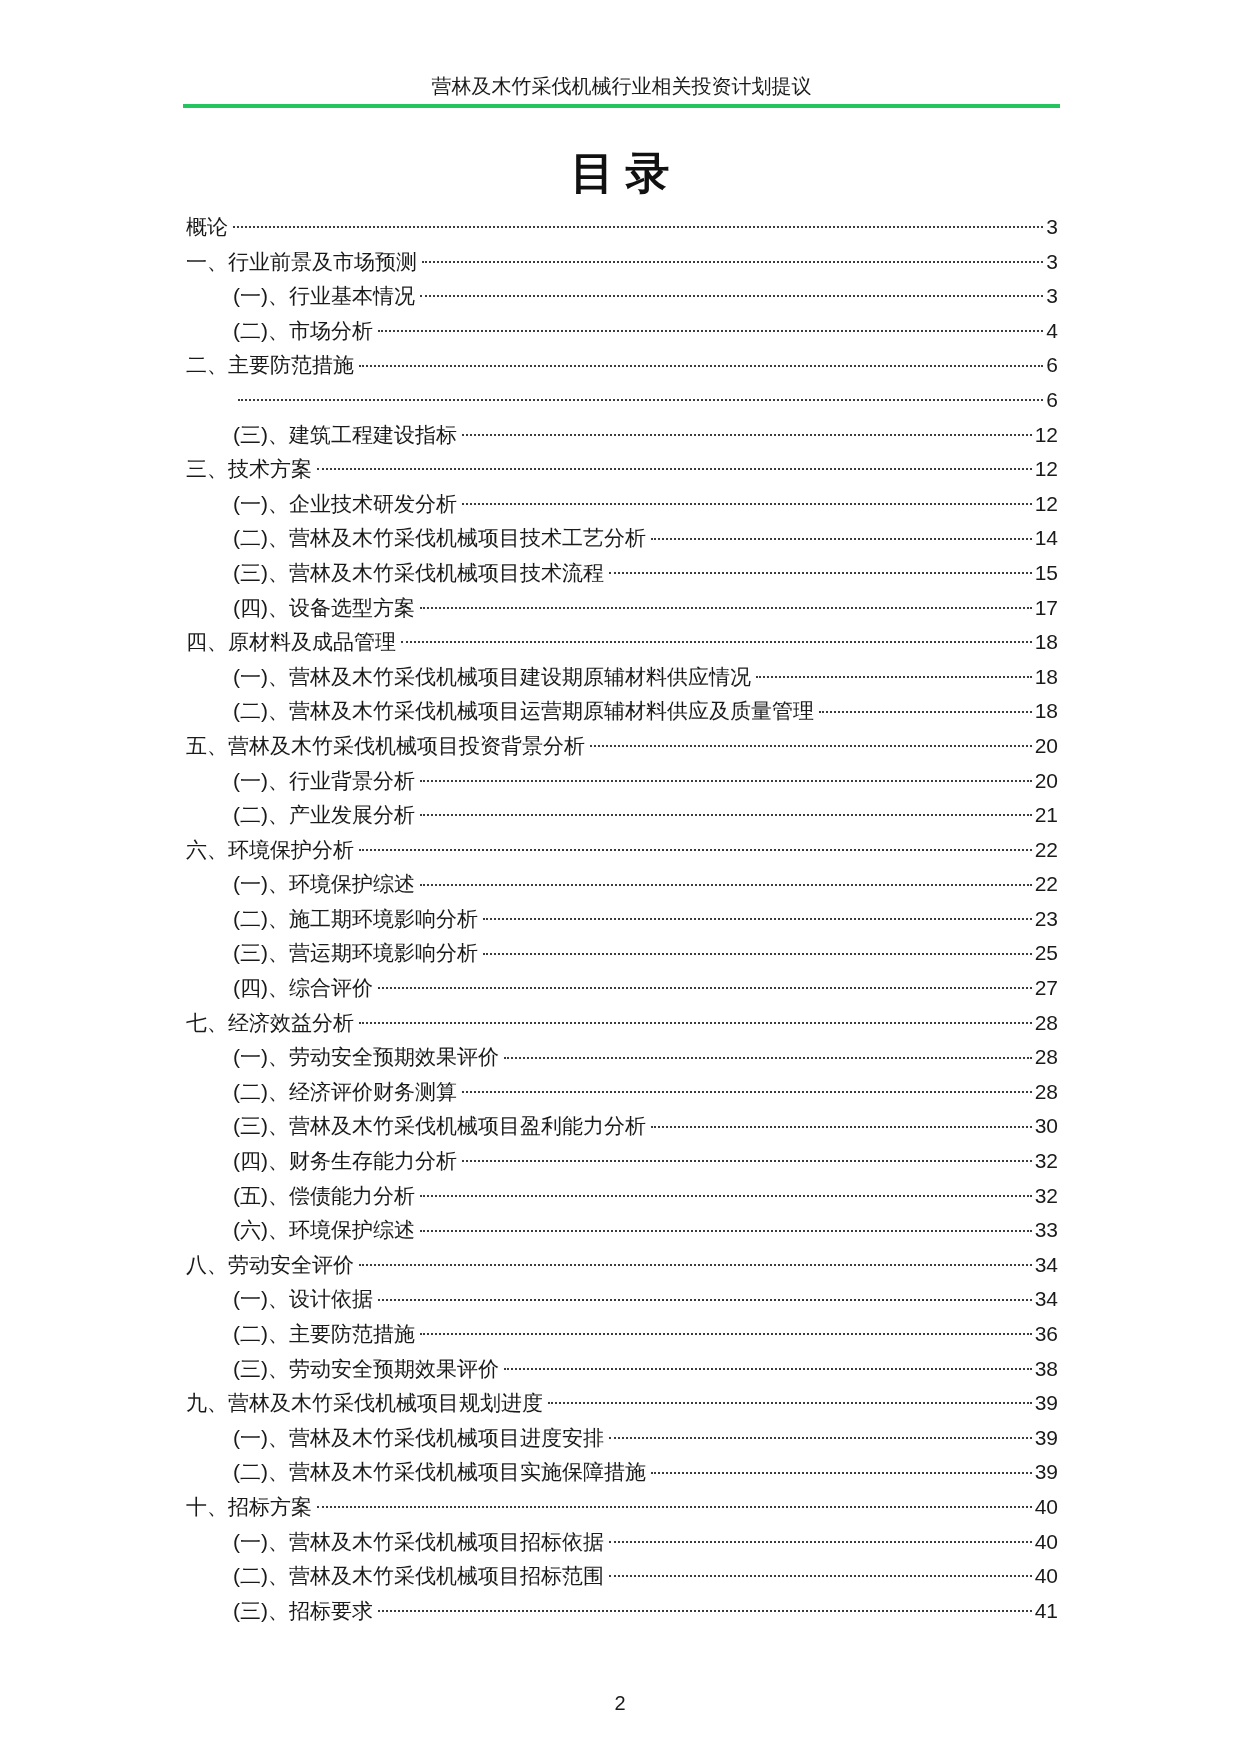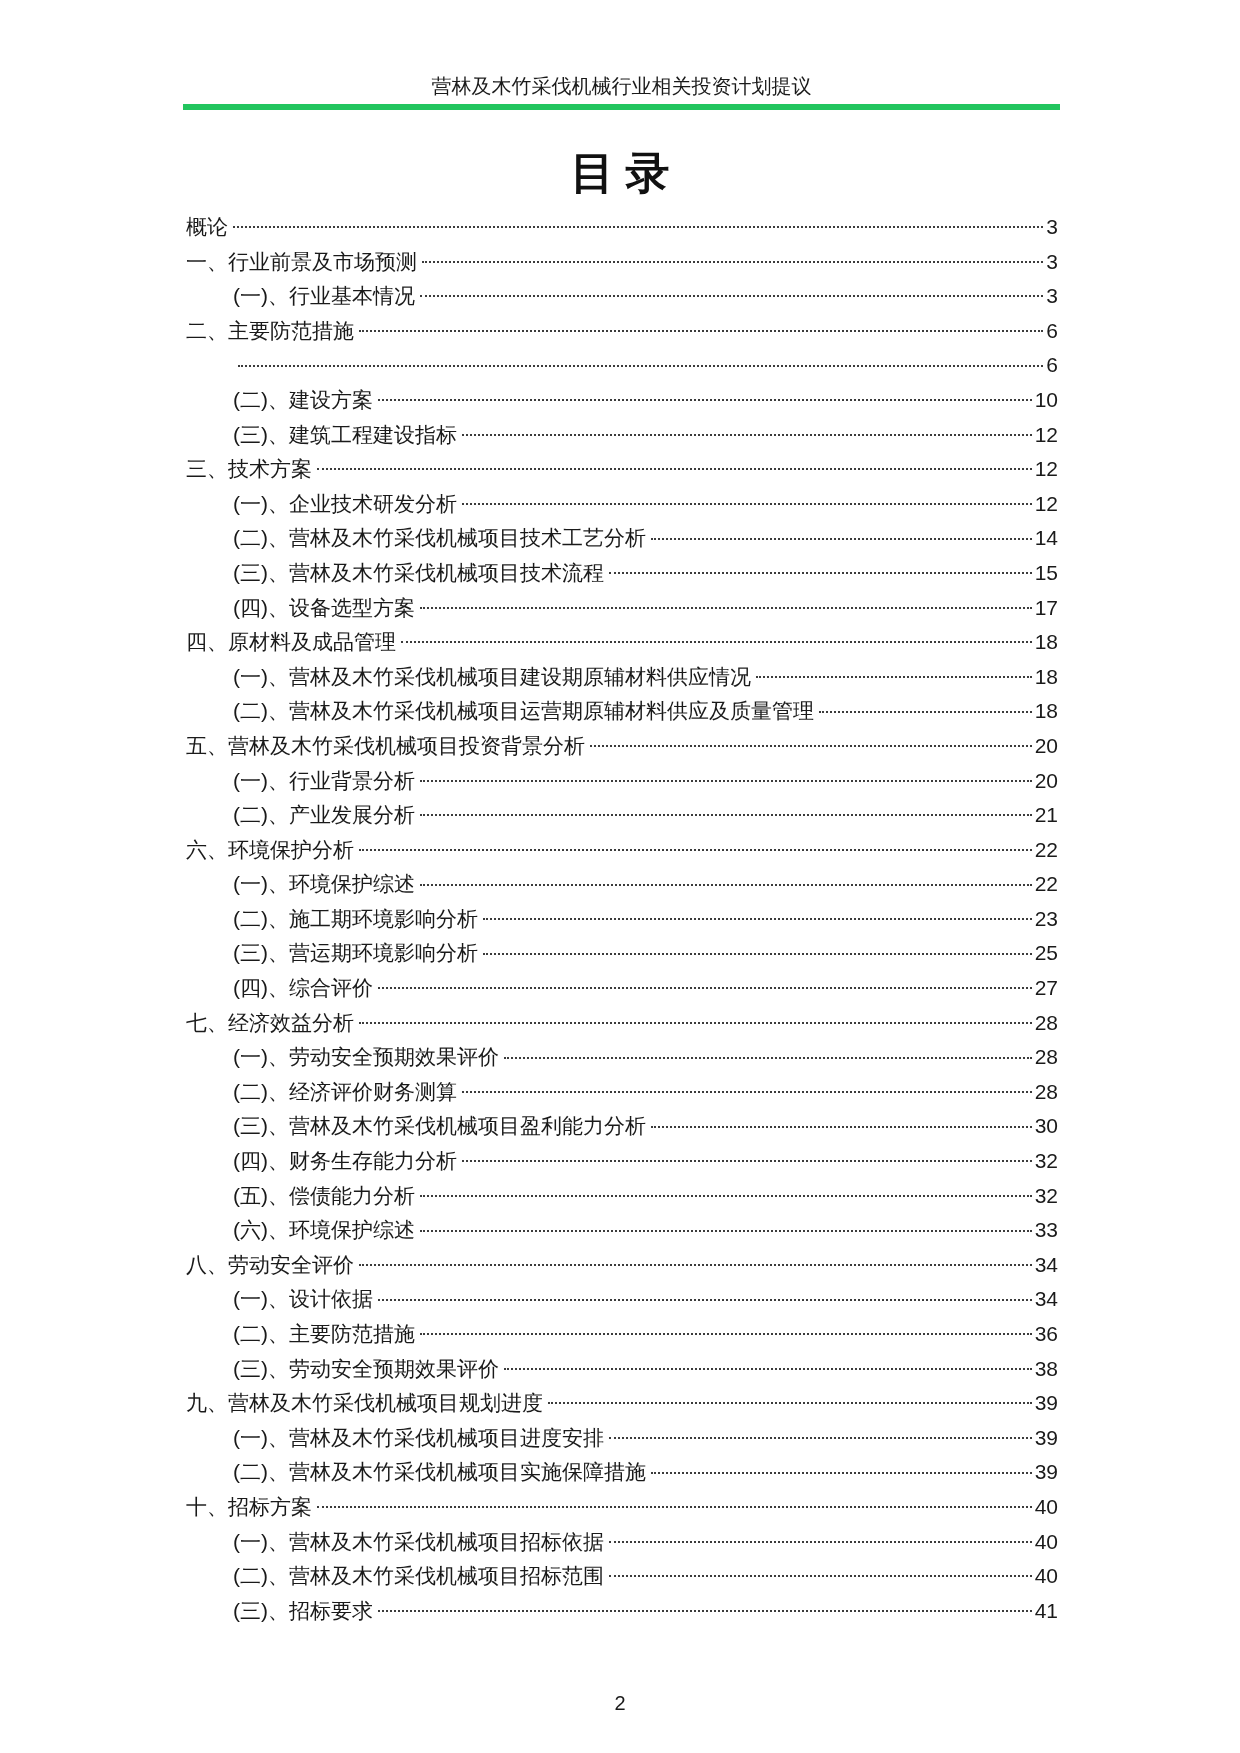--- a/index.html
+++ b/index.html
@@ -10,7 +10,7 @@
   .doc-header{
     position:absolute;top:74px;left:183px;width:877px;
     text-align:center;font-size:20px;line-height:24px;
-    padding-bottom:6px;border-bottom:6px solid #22c55e;
+    padding-bottom:6px;border-bottom:4px solid #22c55e;
   }
   .doc-title{
     position:absolute;top:148px;left:0;width:100%;

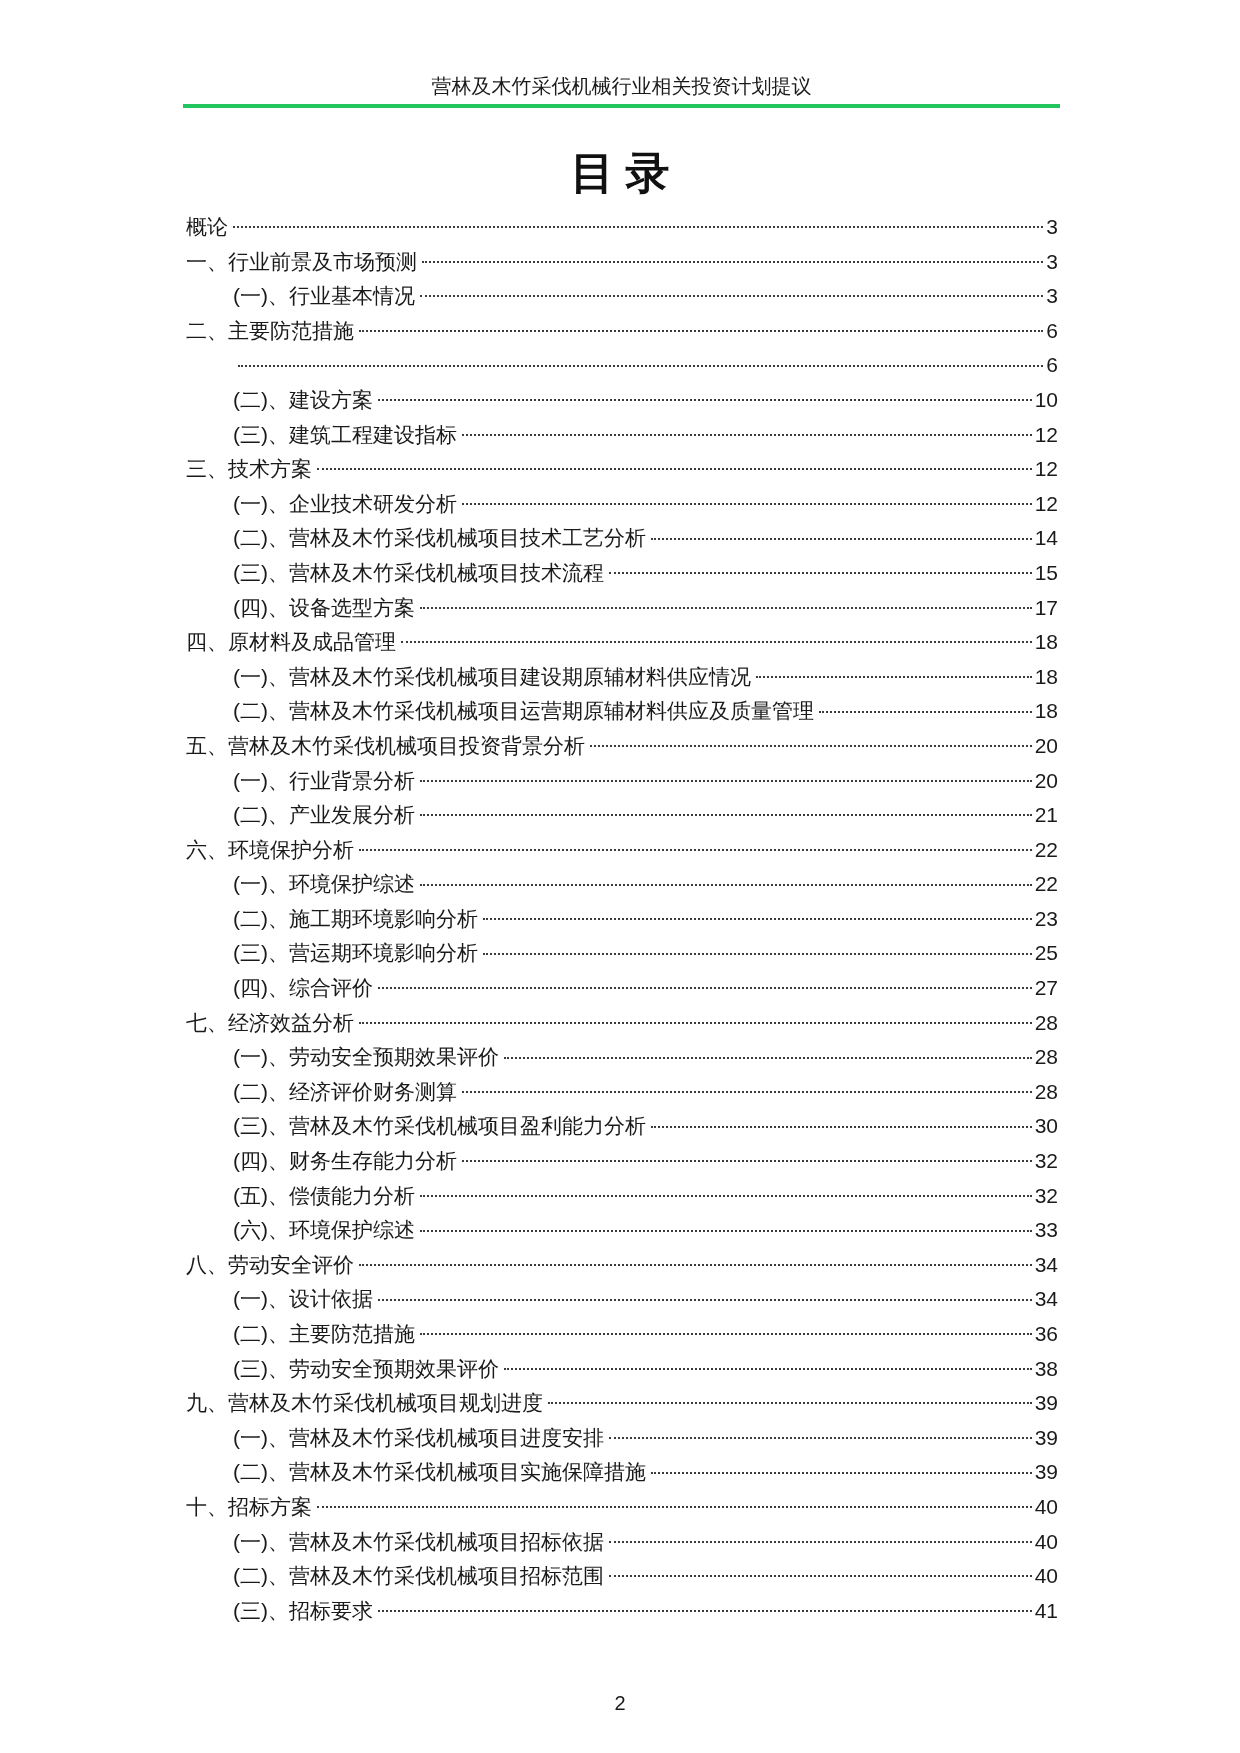--- a/index.html
+++ b/index.html
@@ -61,6 +61,11 @@
     <span class="leader"></span>
     <span class="toc-page">3</span>
   </div>
+      <div class="toc-row level-1">
+    <span class="toc-label">(二)、市场分析</span>
+    <span class="leader"></span>
+    <span class="toc-page">4</span>
+  </div>
       <div class="toc-row level-0">
     <span class="toc-label">二、主要防范措施</span>
     <span class="leader"></span>

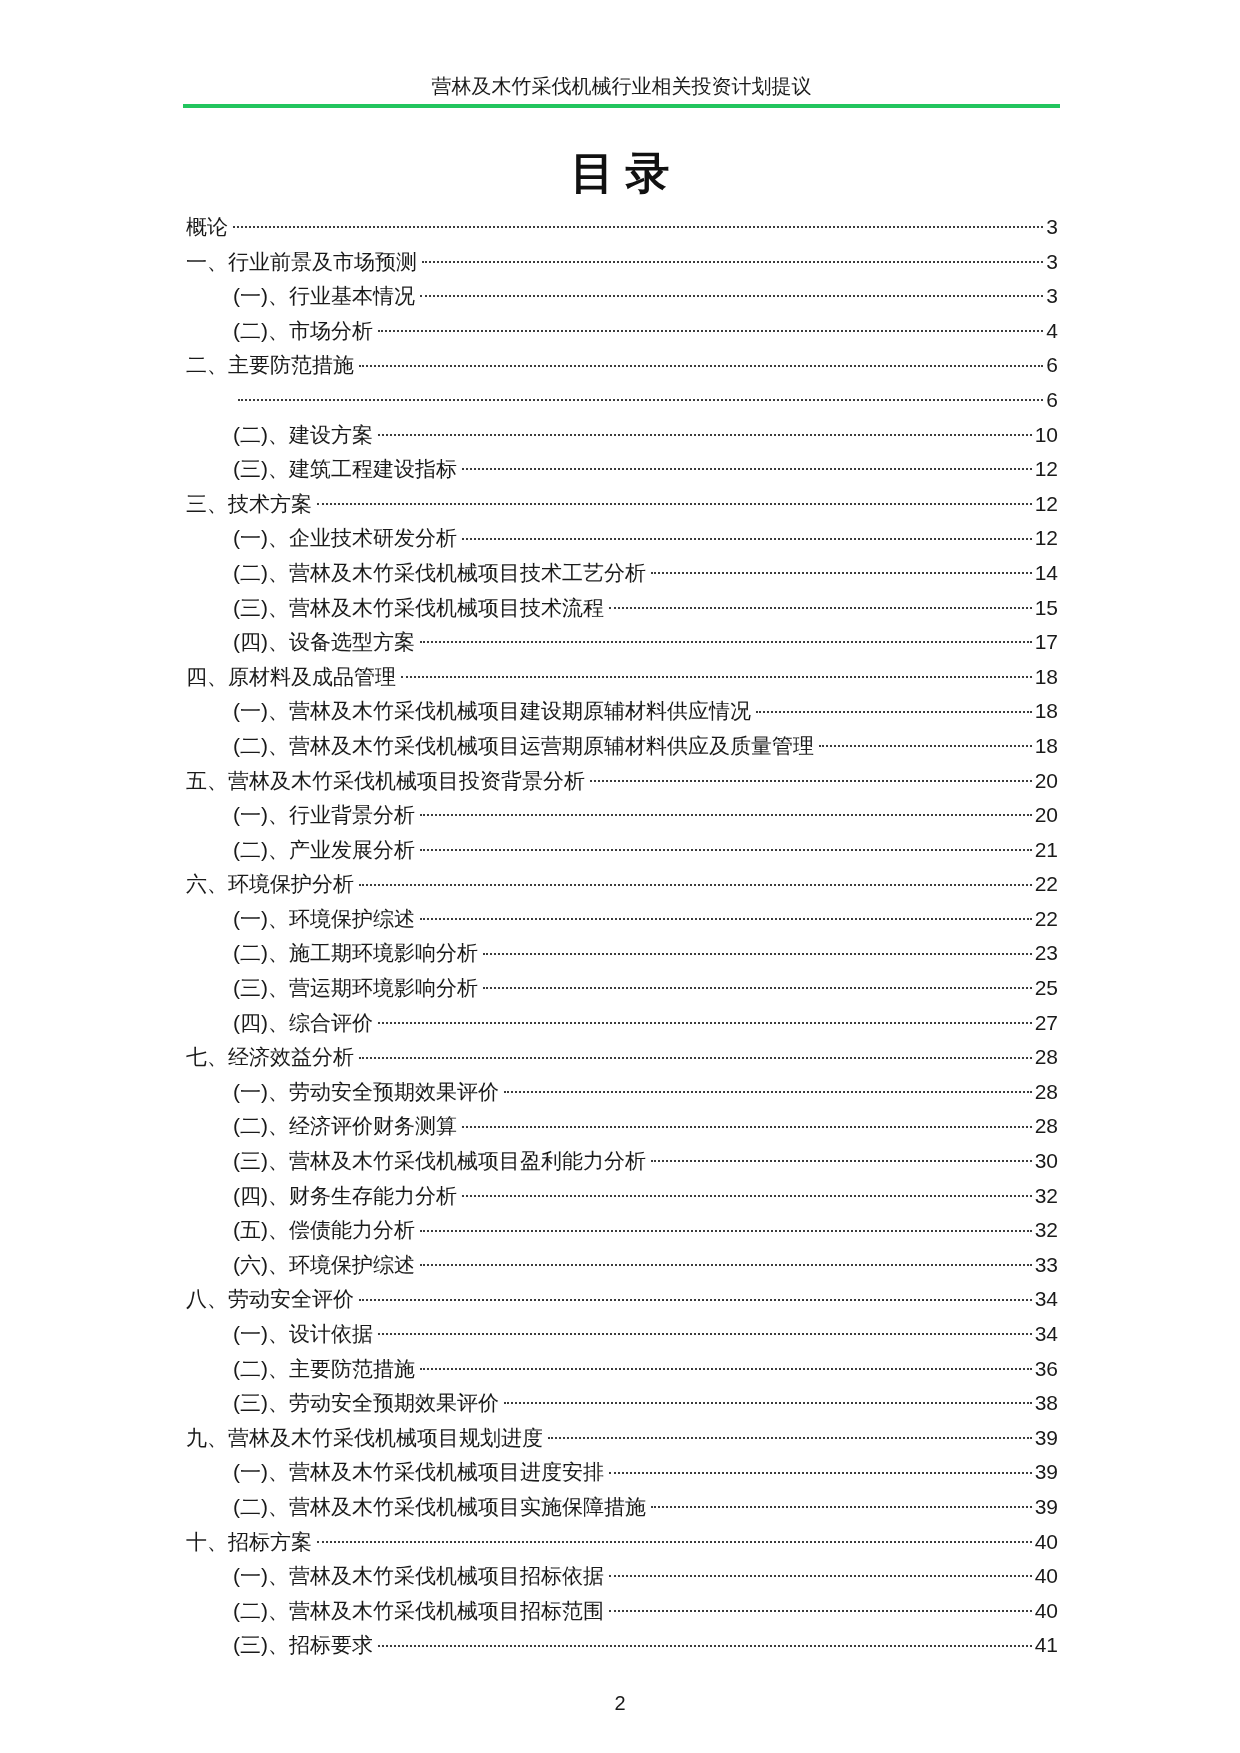--- a/index.html
+++ b/index.html
@@ -76,11 +76,6 @@
     <span class="toc-page">6</span>
   </div>
       <div class="toc-row level-1">
-    <span class="toc-label">(二)、建设方案</span>
-    <span class="leader"></span>
-    <span class="toc-page">10</span>
-  </div>
-      <div class="toc-row level-1">
     <span class="toc-label">(三)、建筑工程建设指标</span>
     <span class="leader"></span>
     <span class="toc-page">12</span>

